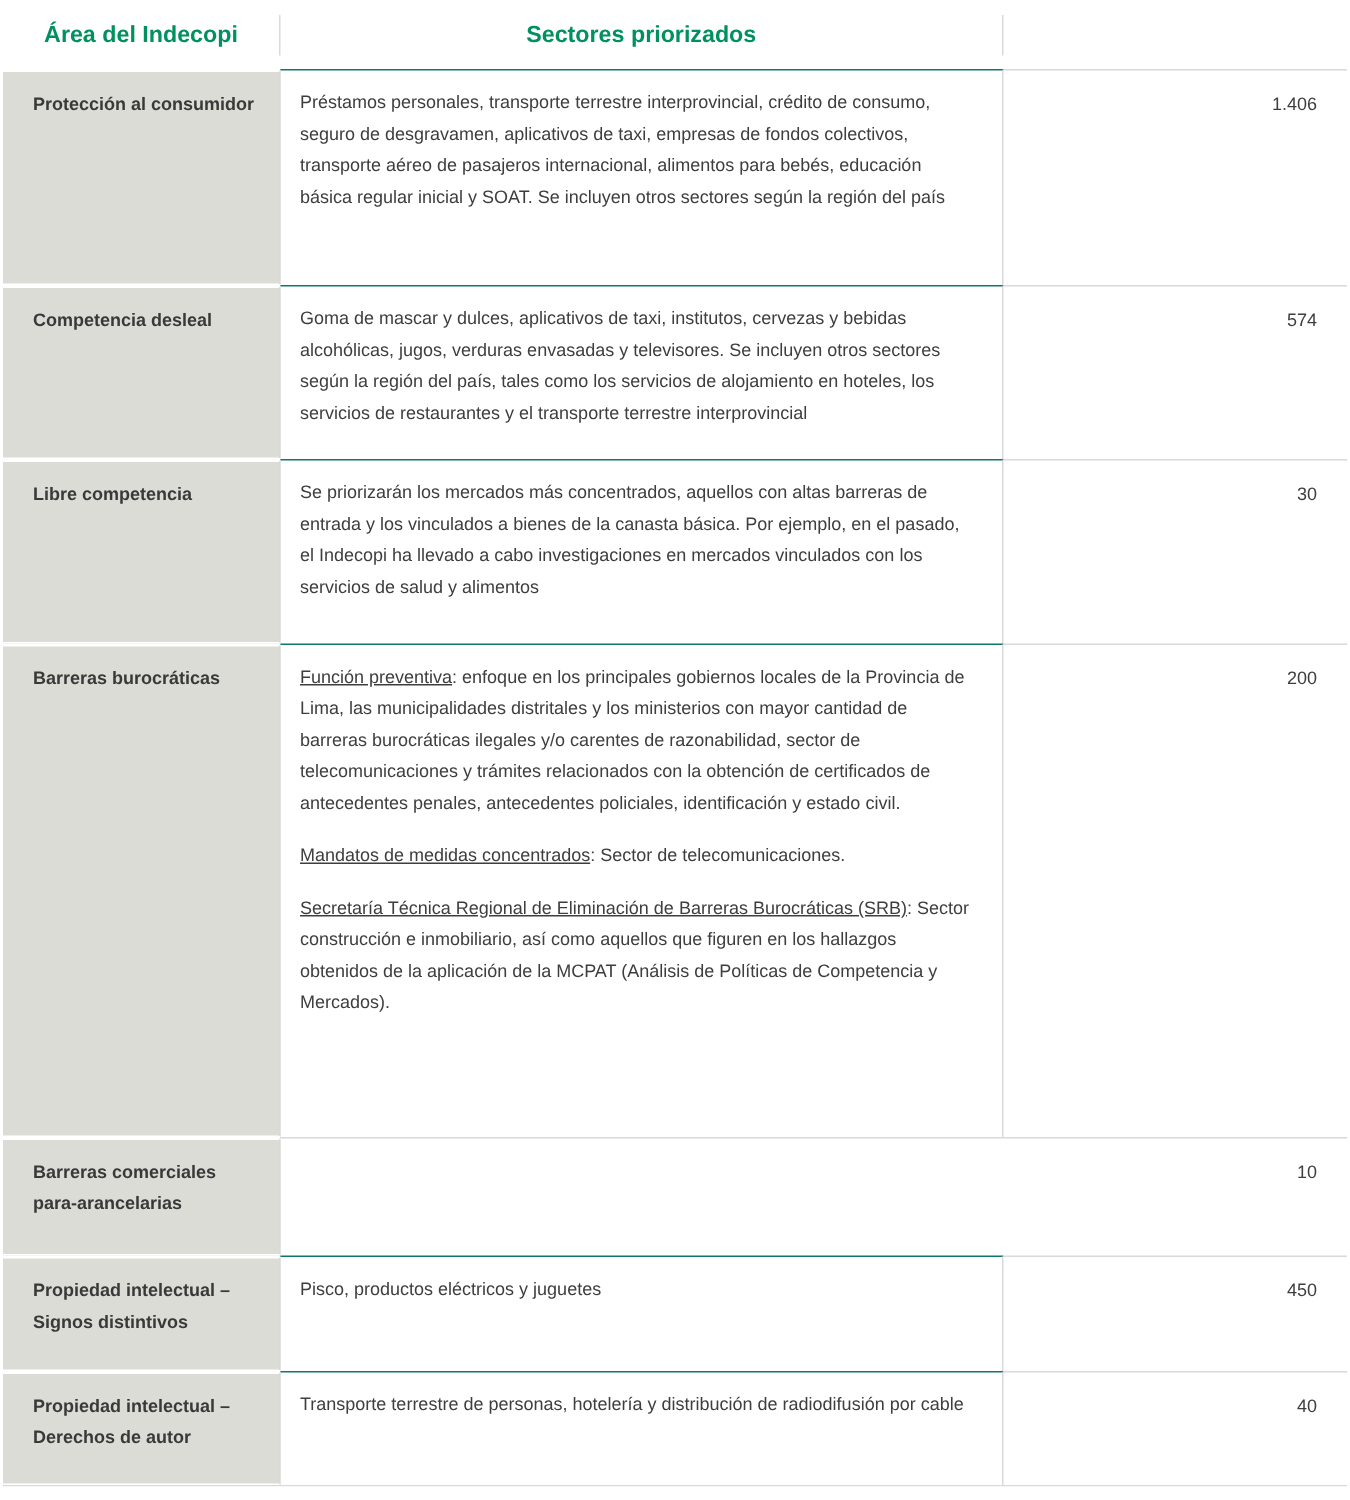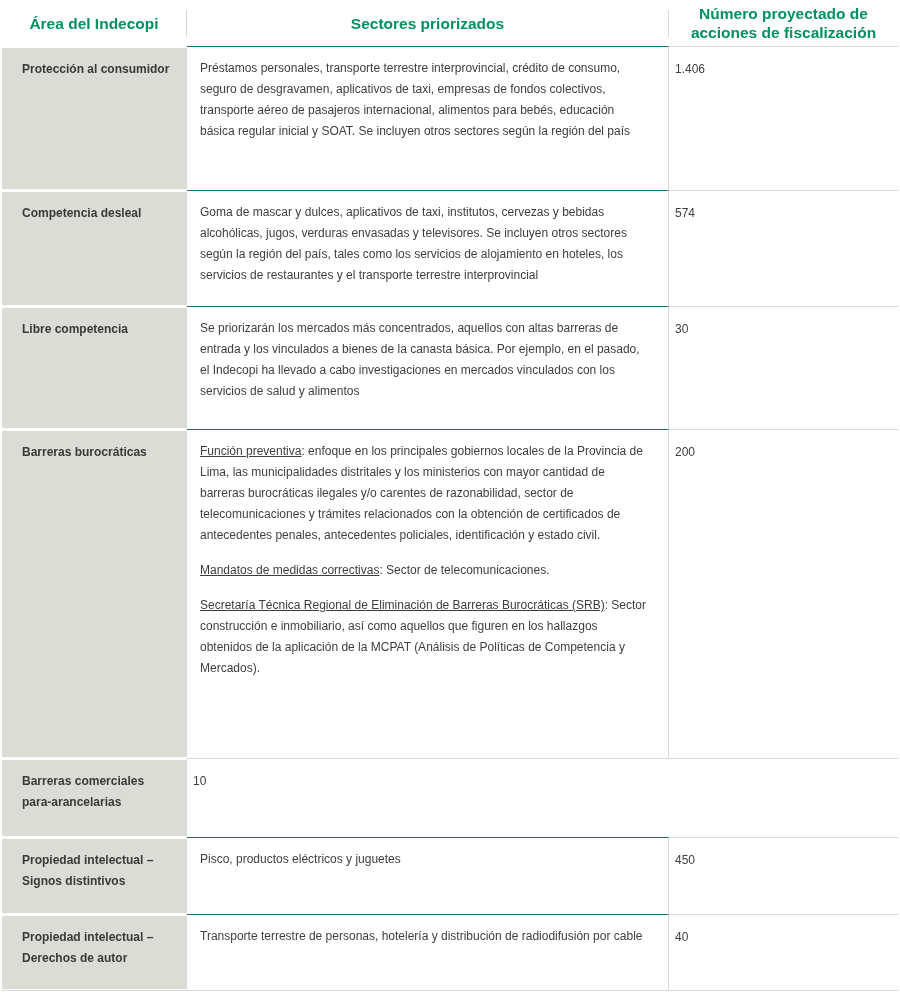--- a/index.html
+++ b/index.html
@@ -89,9 +89,6 @@
     <div class="hcell c2">
       <span class="hlabel">Sectores priorizados</span>
     </div>
-    <div class="hcell c3">
-      <span class="hlabel">Número proyectado de acciones de fiscalización</span>
-    </div>
   </div>
   <div id="rows">
       <div class="row">

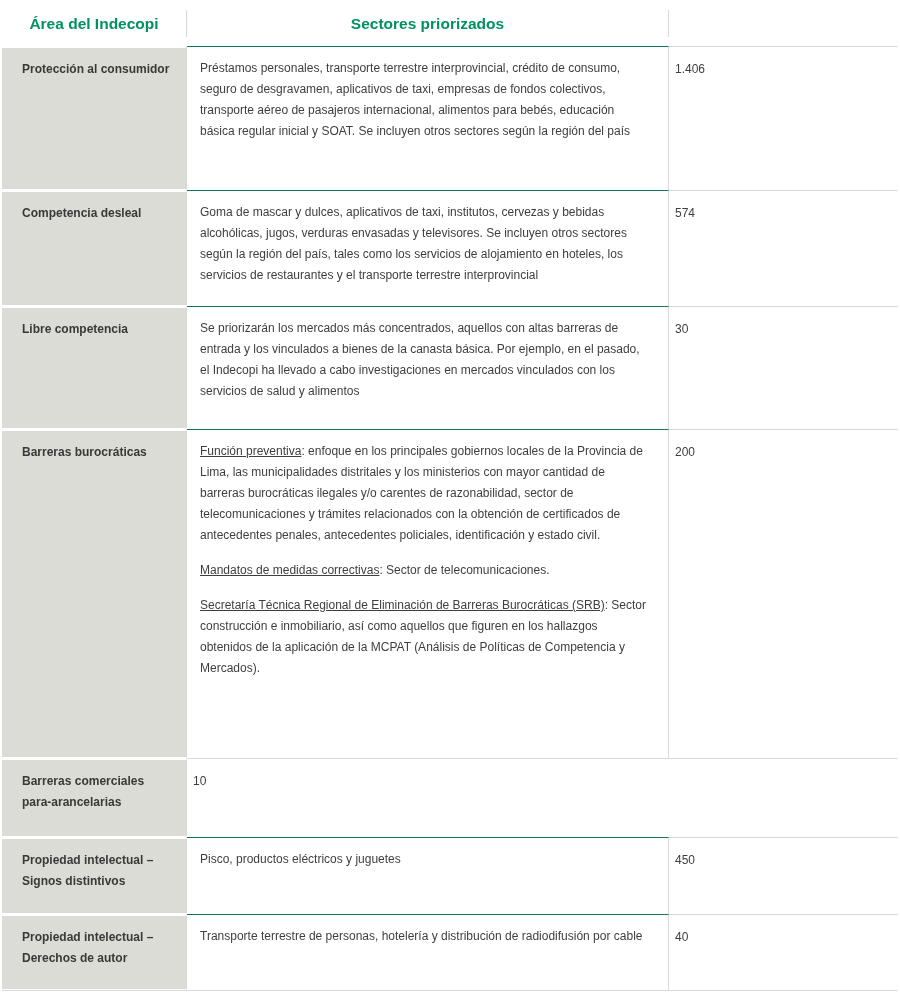--- a/index.html
+++ b/index.html
@@ -62,7 +62,7 @@
   }
   .cell.c3 {
     padding: 12px 20px 12px 6px;
-    text-align: left;
+    text-align: right;
     border-top: 1px solid #d9d9d9;
   }
   .cell.c2 p { margin: 0; }

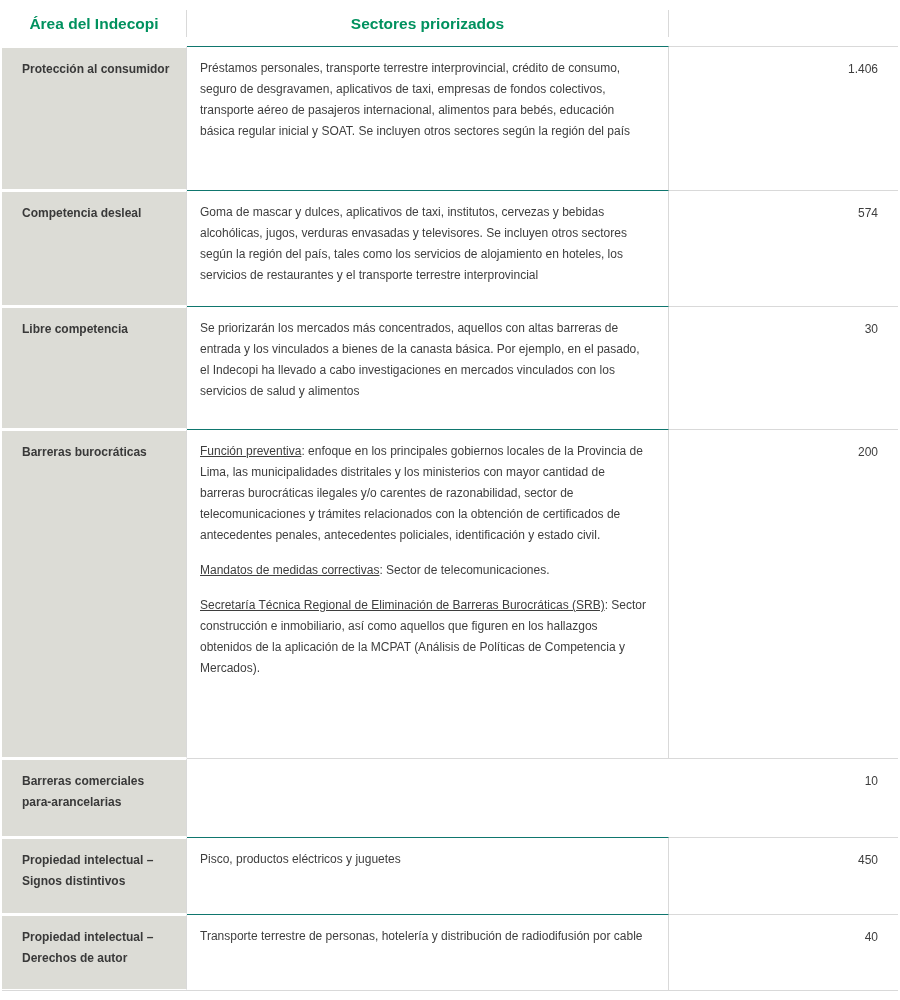--- a/index.html
+++ b/index.html
@@ -116,7 +116,7 @@
         <div class="cell c1"><span>Barreras burocráticas</span></div>
         <div class="cell c2">
           <p><span class="lead">Función preventiva</span><span>: enfoque en los principales gobiernos locales de la Provincia de Lima, las municipalidades distritales y los ministerios con mayor cantidad de barreras burocráticas ilegales y/o carentes de razonabilidad, sector de telecomunicaciones y trámites relacionados con la obtención de certificados de antecedentes penales, antecedentes policiales, identificación y estado civil.</span></p>
-          <p><span class="lead">Mandatos de medidas correctivas</span><span>: Sector de telecomunicaciones.</span></p>
+          <p><span class="lead">Mandatos de medidas concentrados</span><span>: Sector de telecomunicaciones.</span></p>
           <p><span class="lead">Secretaría Técnica Regional de Eliminación de Barreras Burocráticas (SRB)</span><span>: Sector construcción e inmobiliario, así como aquellos que figuren en los hallazgos obtenidos de la aplicación de la MCPAT (Análisis de Políticas de Competencia y Mercados).</span></p>
         </div>
         <div class="cell c3"><span>200</span></div>

